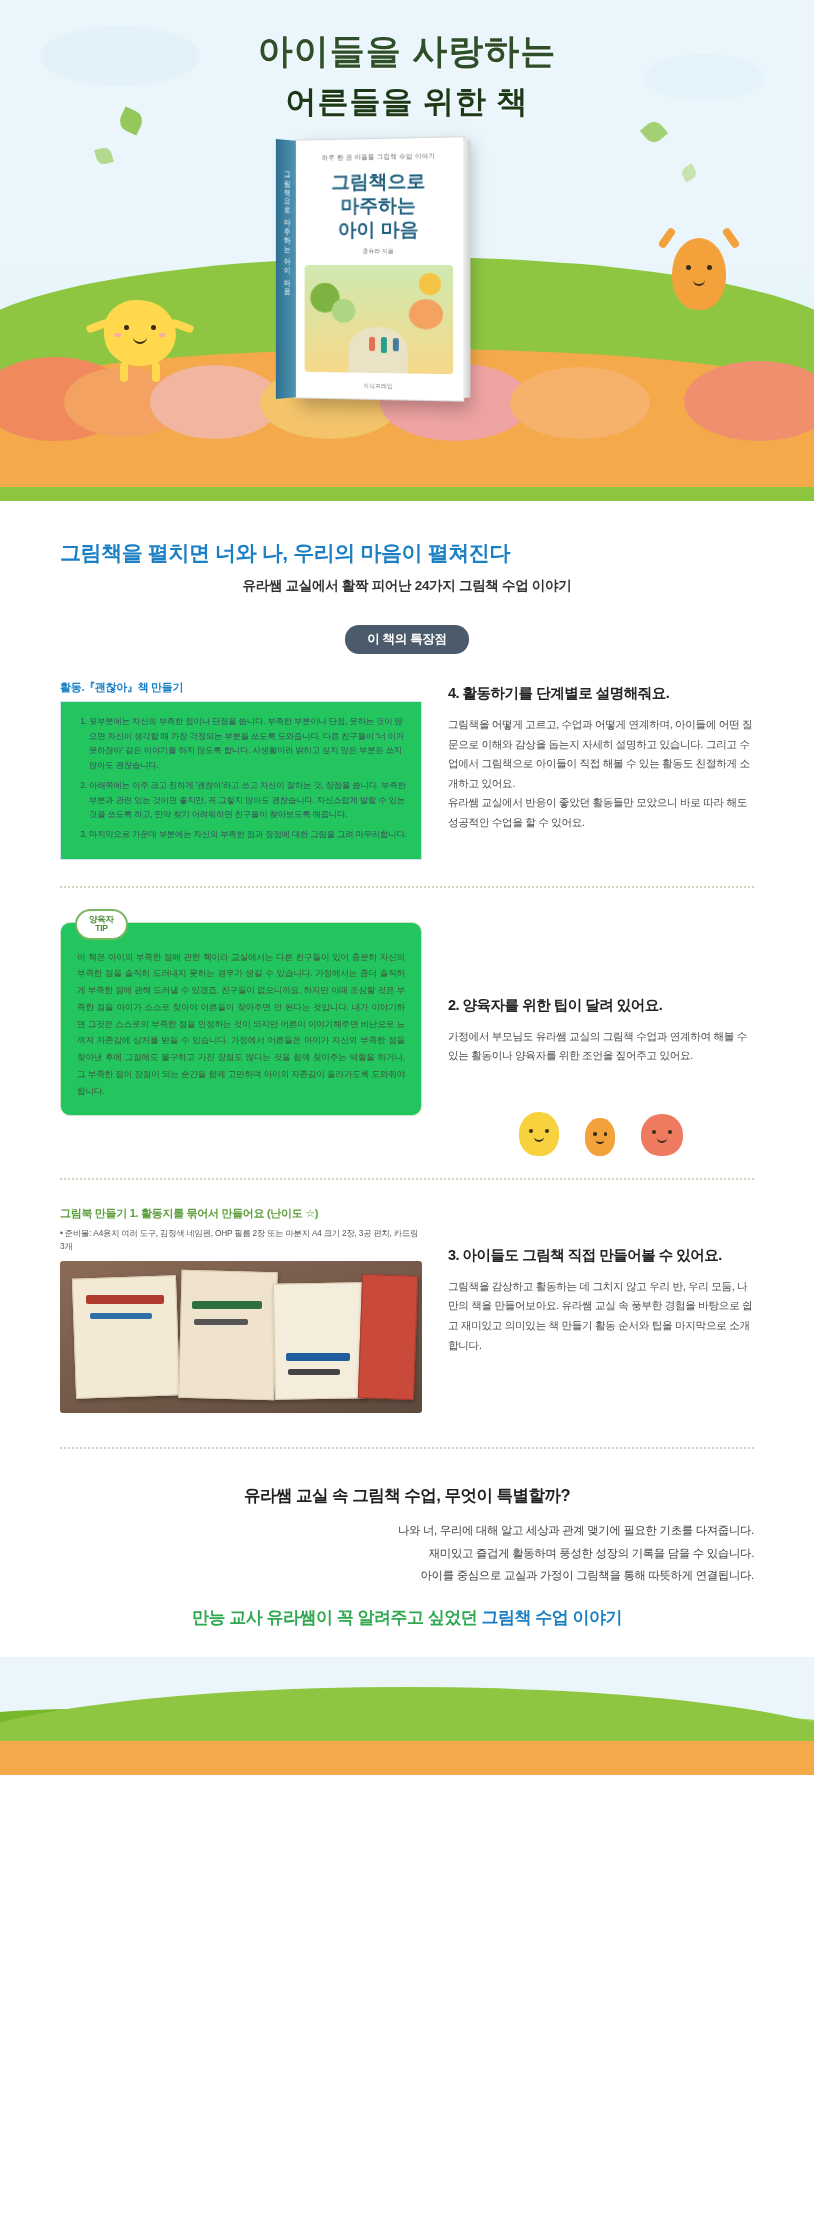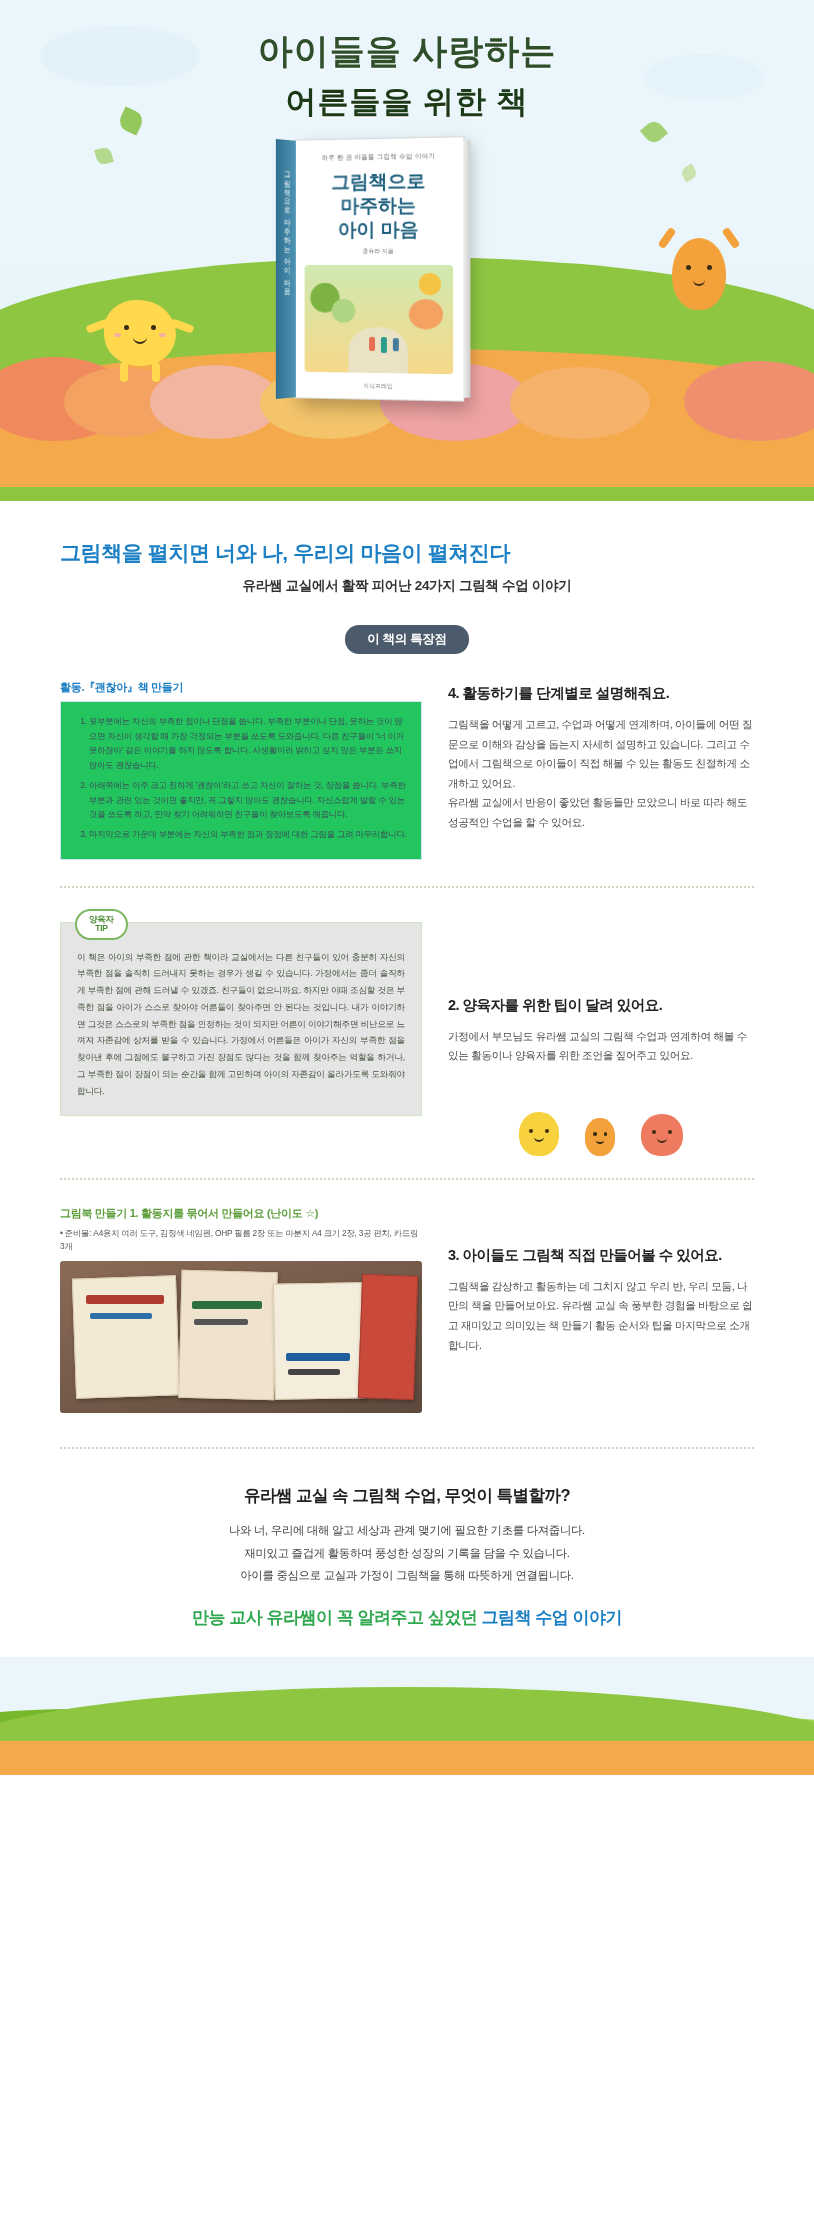--- a/index.html
+++ b/index.html
@@ -133,7 +133,7 @@
   .excerpt-box li { margin-bottom: 5px; }
 
   .tip-box {
-    background: #e5e5e5; border: 1px solid #cfe3c8; border-radius: 0;
+    background: #22c55e; border: 1px solid #cfe3c8; border-radius: 10px;
     padding: 26px 16px 16px; color: #40513c; font-size: 8.6px; line-height: 1.95;
     letter-spacing: -0.2px; position: relative; text-align: justify;
   }

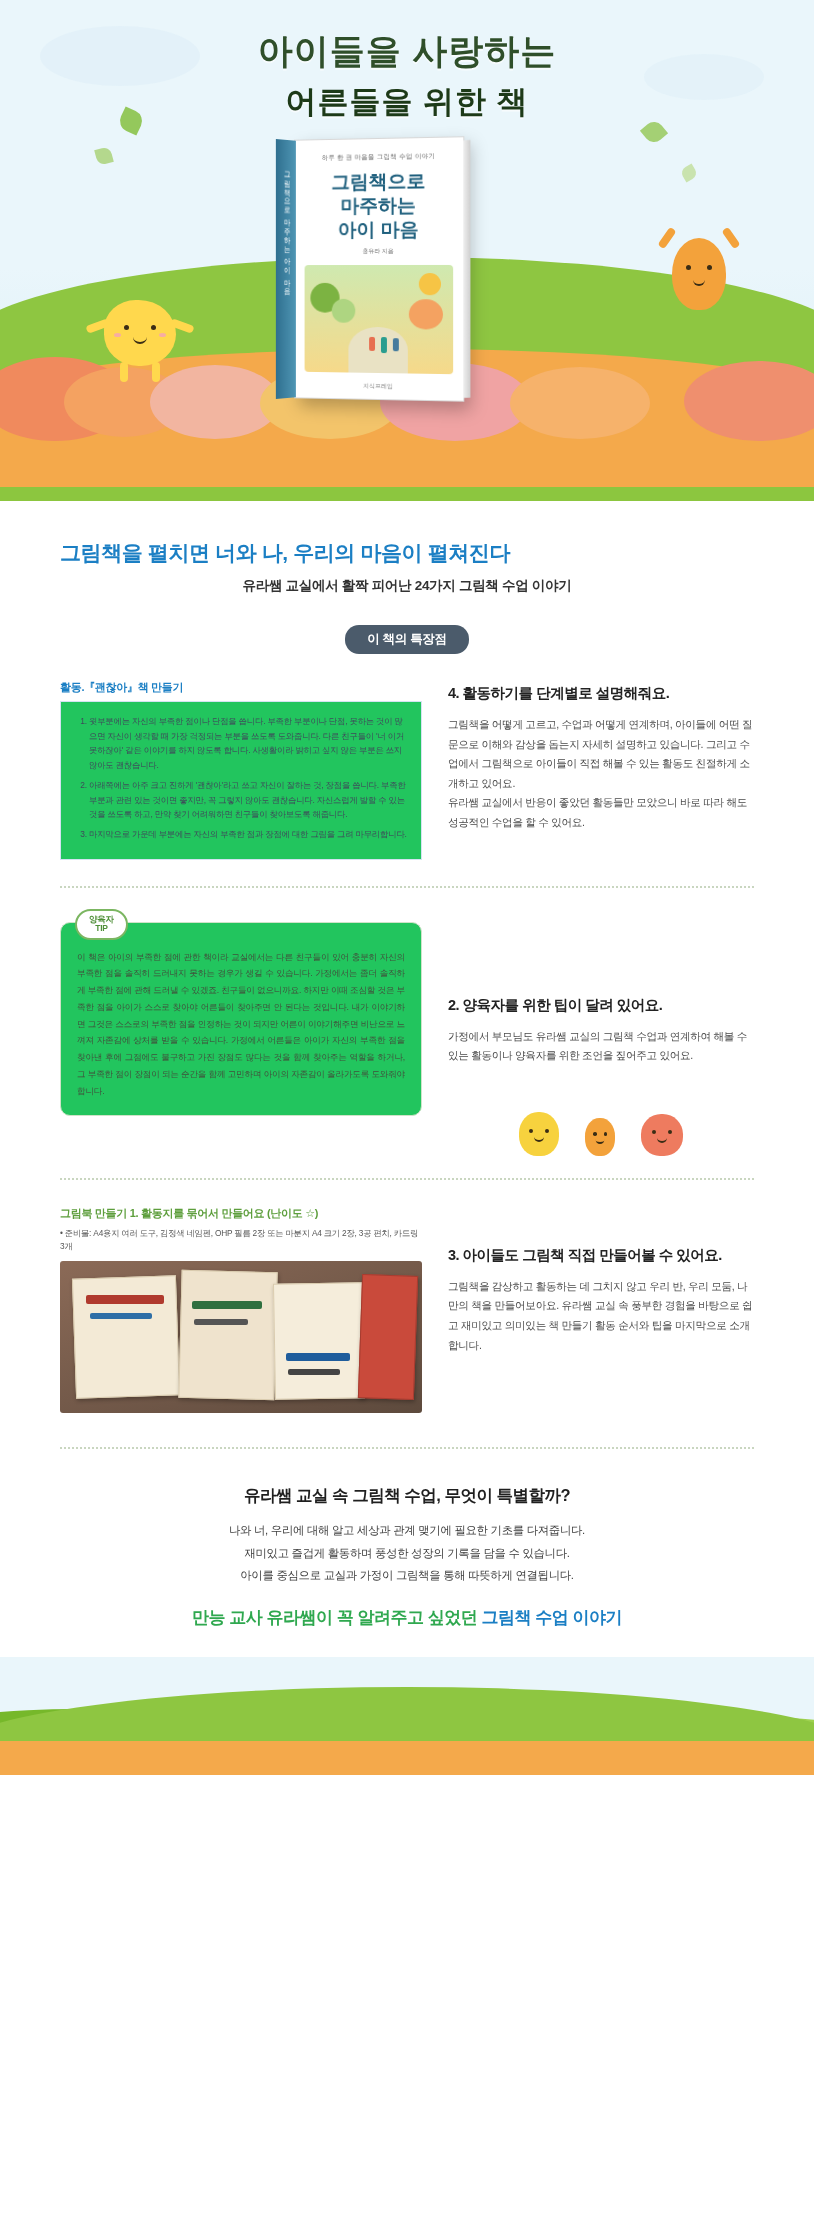--- a/index.html
+++ b/index.html
@@ -164,7 +164,7 @@
   
   .footer-wrap { margin-top: 36px; text-align: center; padding-bottom: 28px; }
   .footer-h { font-size: 16.5px; font-weight: bold; color: #1f1f1f; letter-spacing: -0.5px; }
-  .footer-p { font-size: 11.4px; color: #3d3d3d; line-height: 1.95; margin-top: 12px; letter-spacing: -0.3px; }
+  .footer-p { font-size: 11.4px; color: #3d3d3d; line-height: 1.95; margin-top: 12px; letter-spacing: -0.3px; text-align: right; }
   .footer-final { font-size: 17px; font-weight: bold; color: #2fa84f; margin-top: 20px; letter-spacing: -0.5px; }
   .footer-final .blue { color: #1b7fc4; }
 

